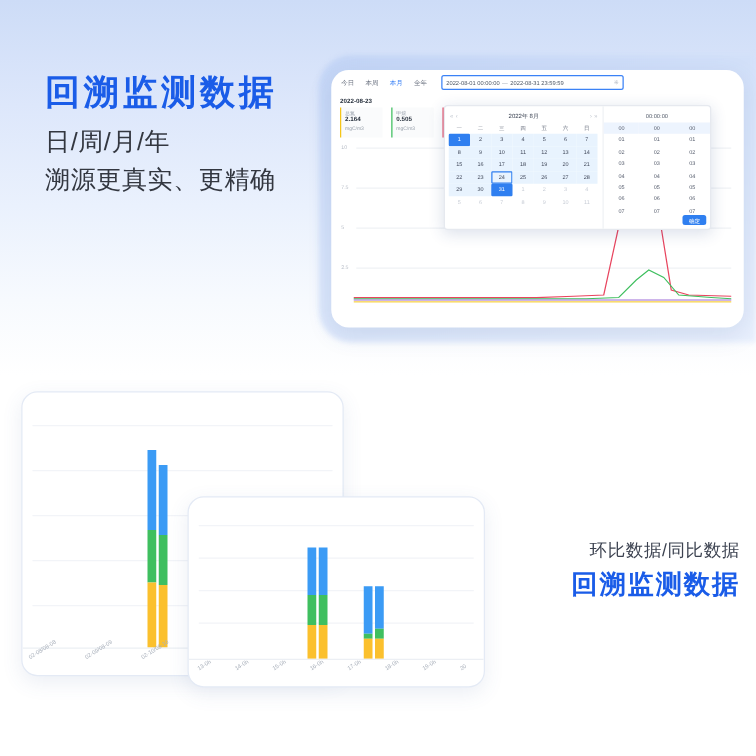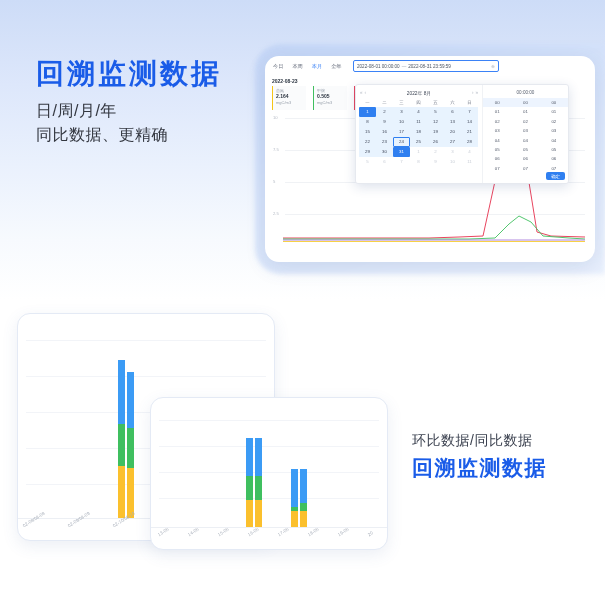--- a/index.html
+++ b/index.html
@@ -28,7 +28,7 @@
     letter-spacing:3px; line-height:1.15; white-space:nowrap;
   }
   .headline-sub{
-    font-size:16px; color:#333740; line-height:1.5;
+    font-size:20px; color:#333740; line-height:1.5;
     letter-spacing:0.5px; white-space:nowrap;
   }
   #headline-subs{ margin-top:9px; }

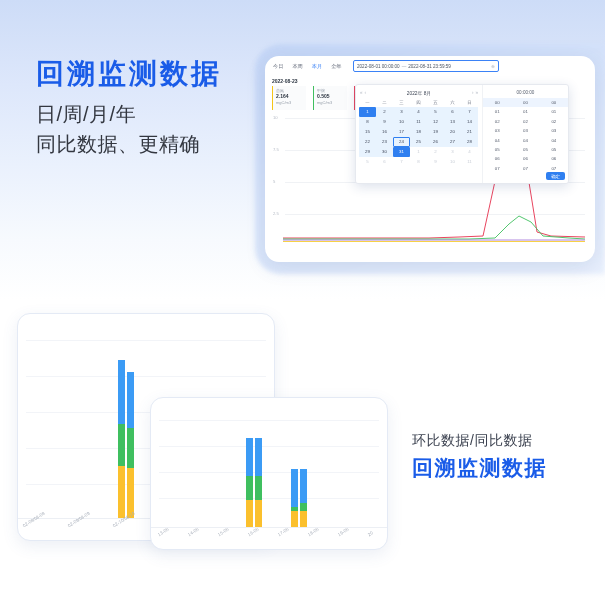--- a/index.html
+++ b/index.html
@@ -159,7 +159,7 @@
   <div id="headline-title">回溯监测数据</div>
   <div id="headline-subs">
     <div class="headline-sub">日/周/月/年</div>
-    <div class="headline-sub">同比数据、更精确</div>
+    <div class="headline-sub">溯源更真实、更精确</div>
   </div>
 </div>
 

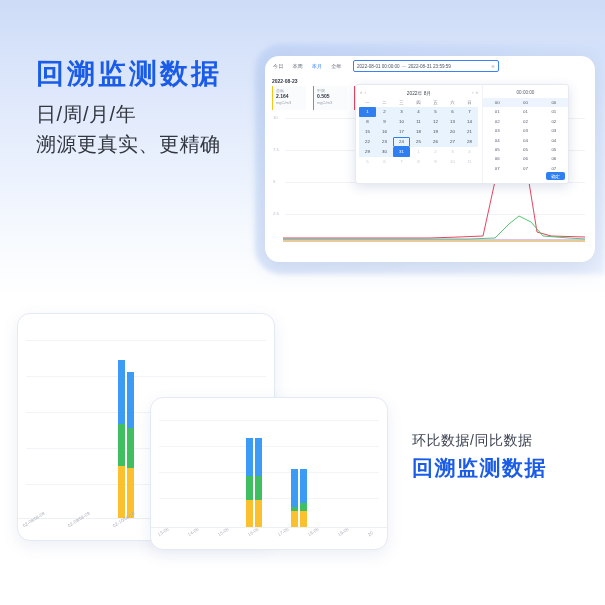--- a/index.html
+++ b/index.html
@@ -139,7 +139,7 @@
   }
 
   
-  #compare-text{ position:absolute; left:412px; top:430px; width:180px; }
+  #compare-text{ position:absolute; left:412px; top:430px; width:180px;text-align:right; }
   #compare-sub{
     font-size:14px; color:#3c4250; letter-spacing:0.5px;
     white-space:nowrap; line-height:1.5;

